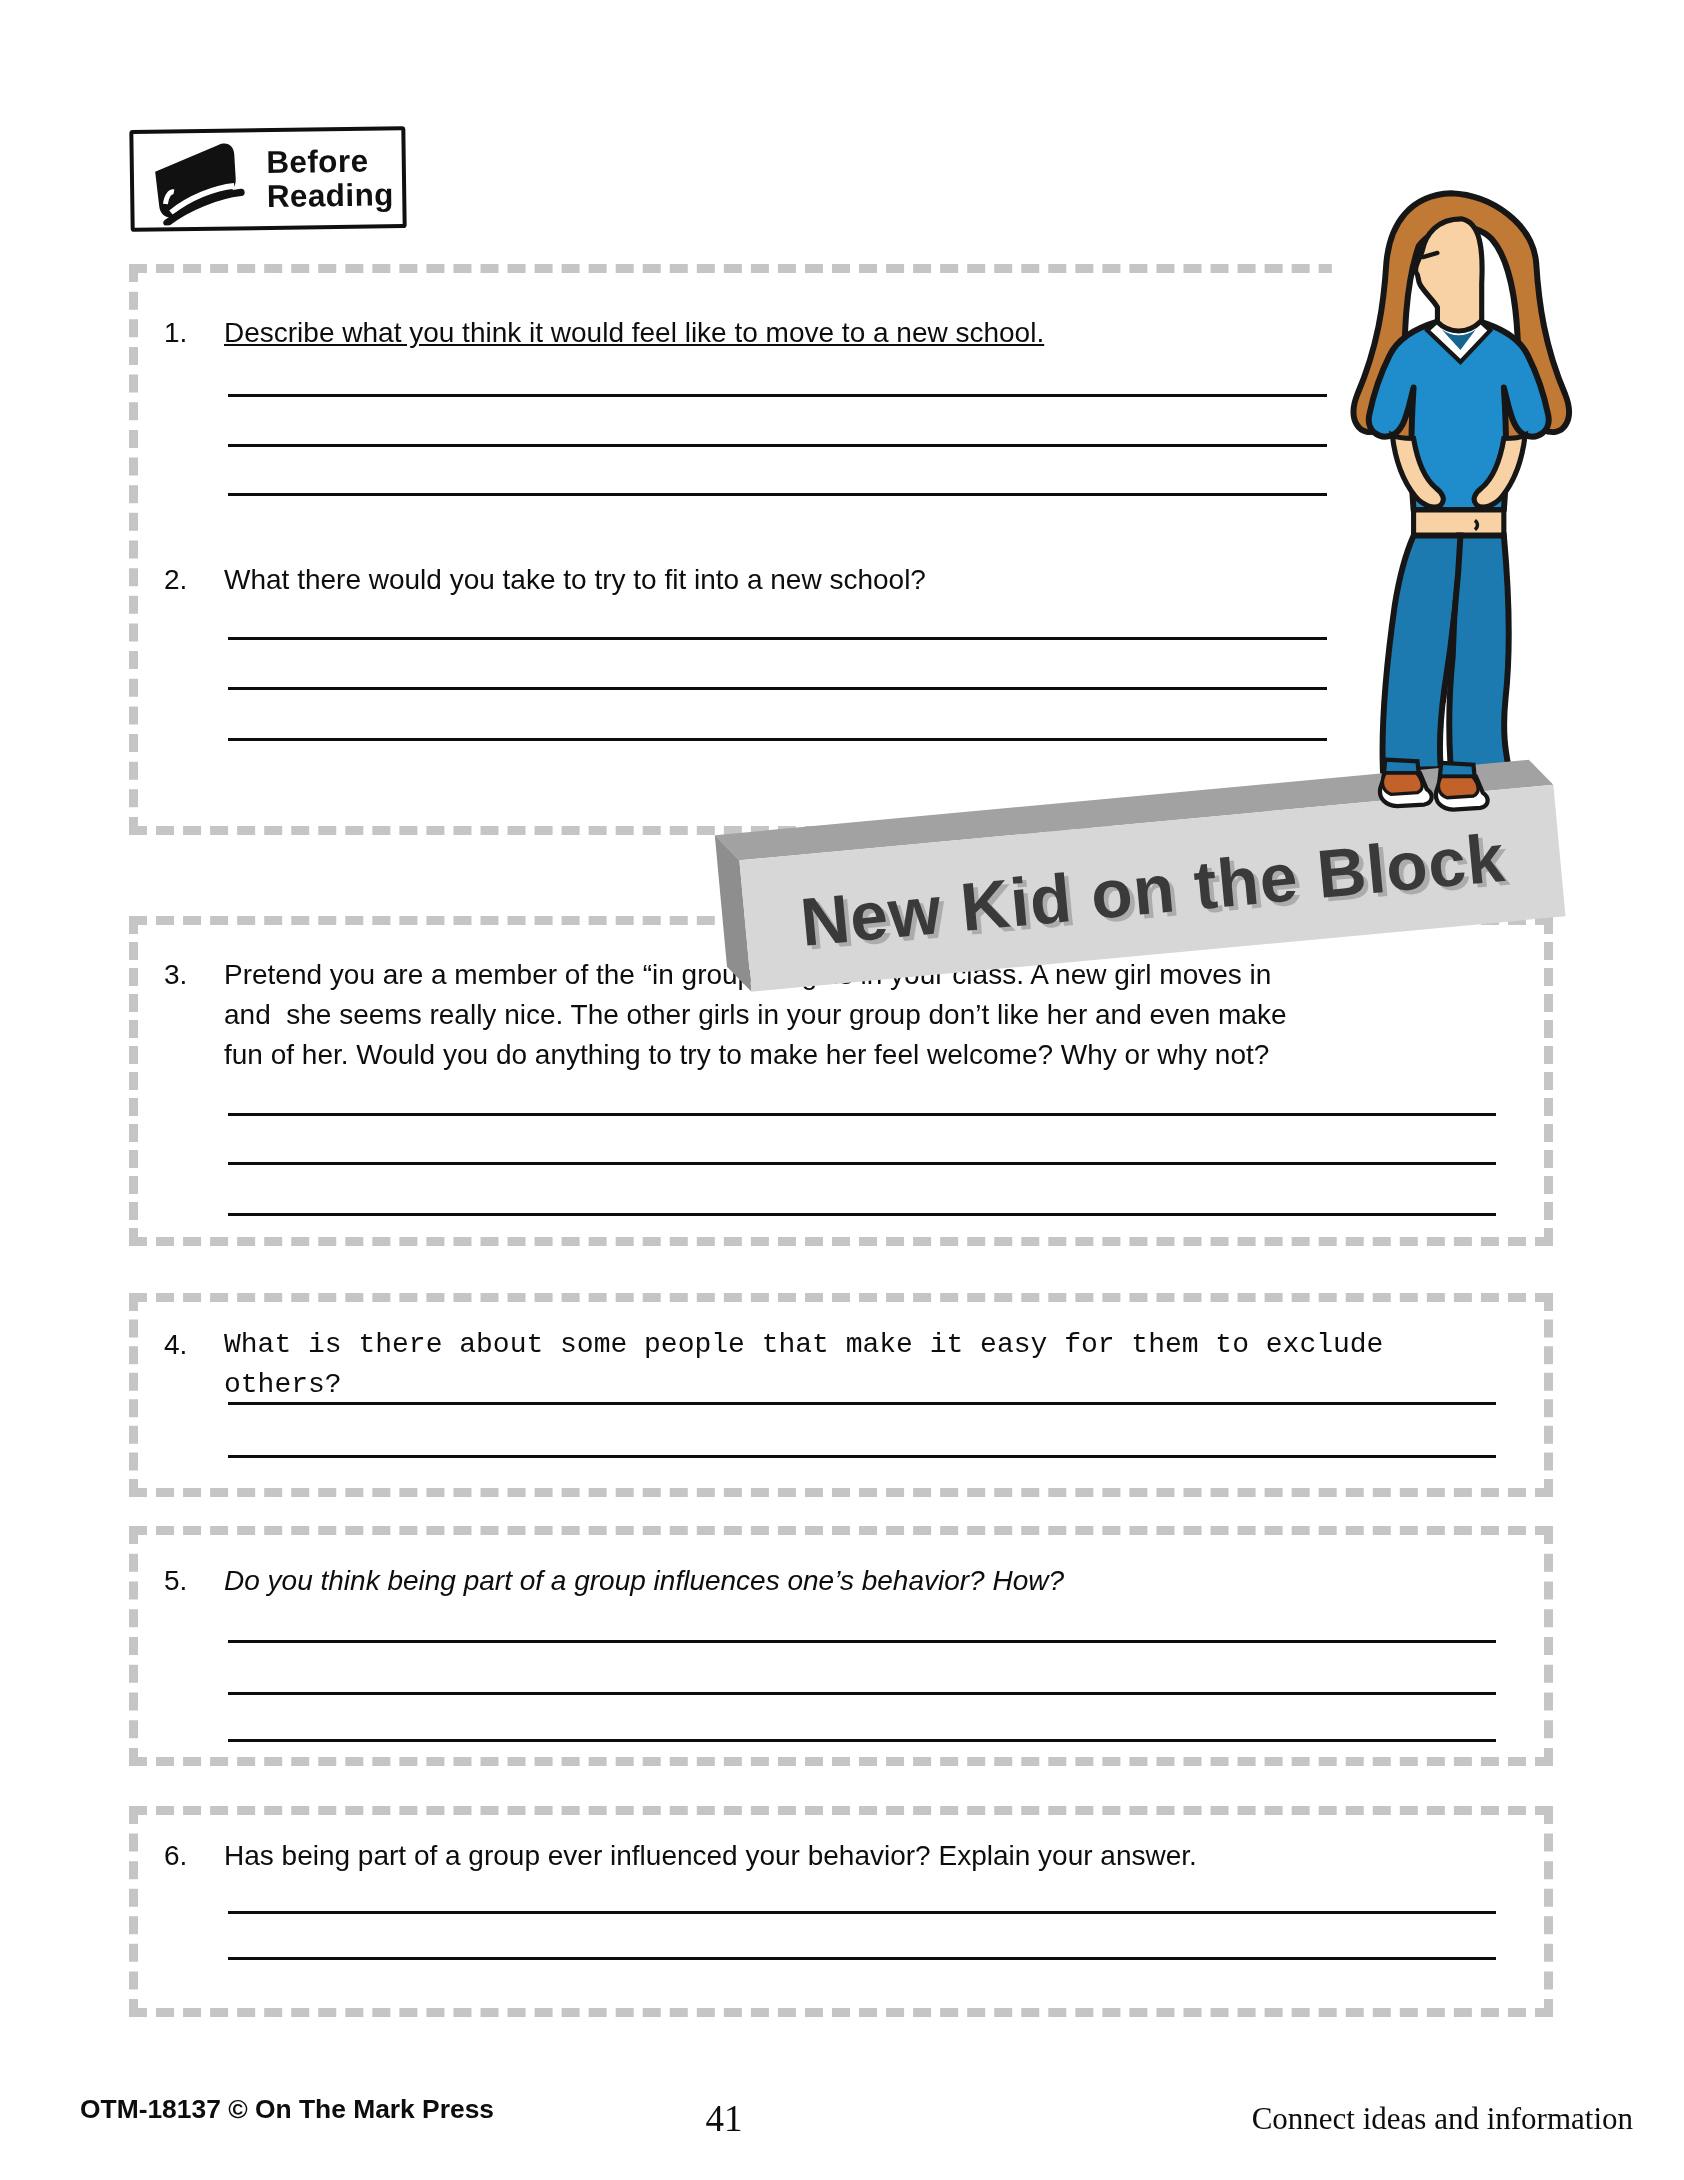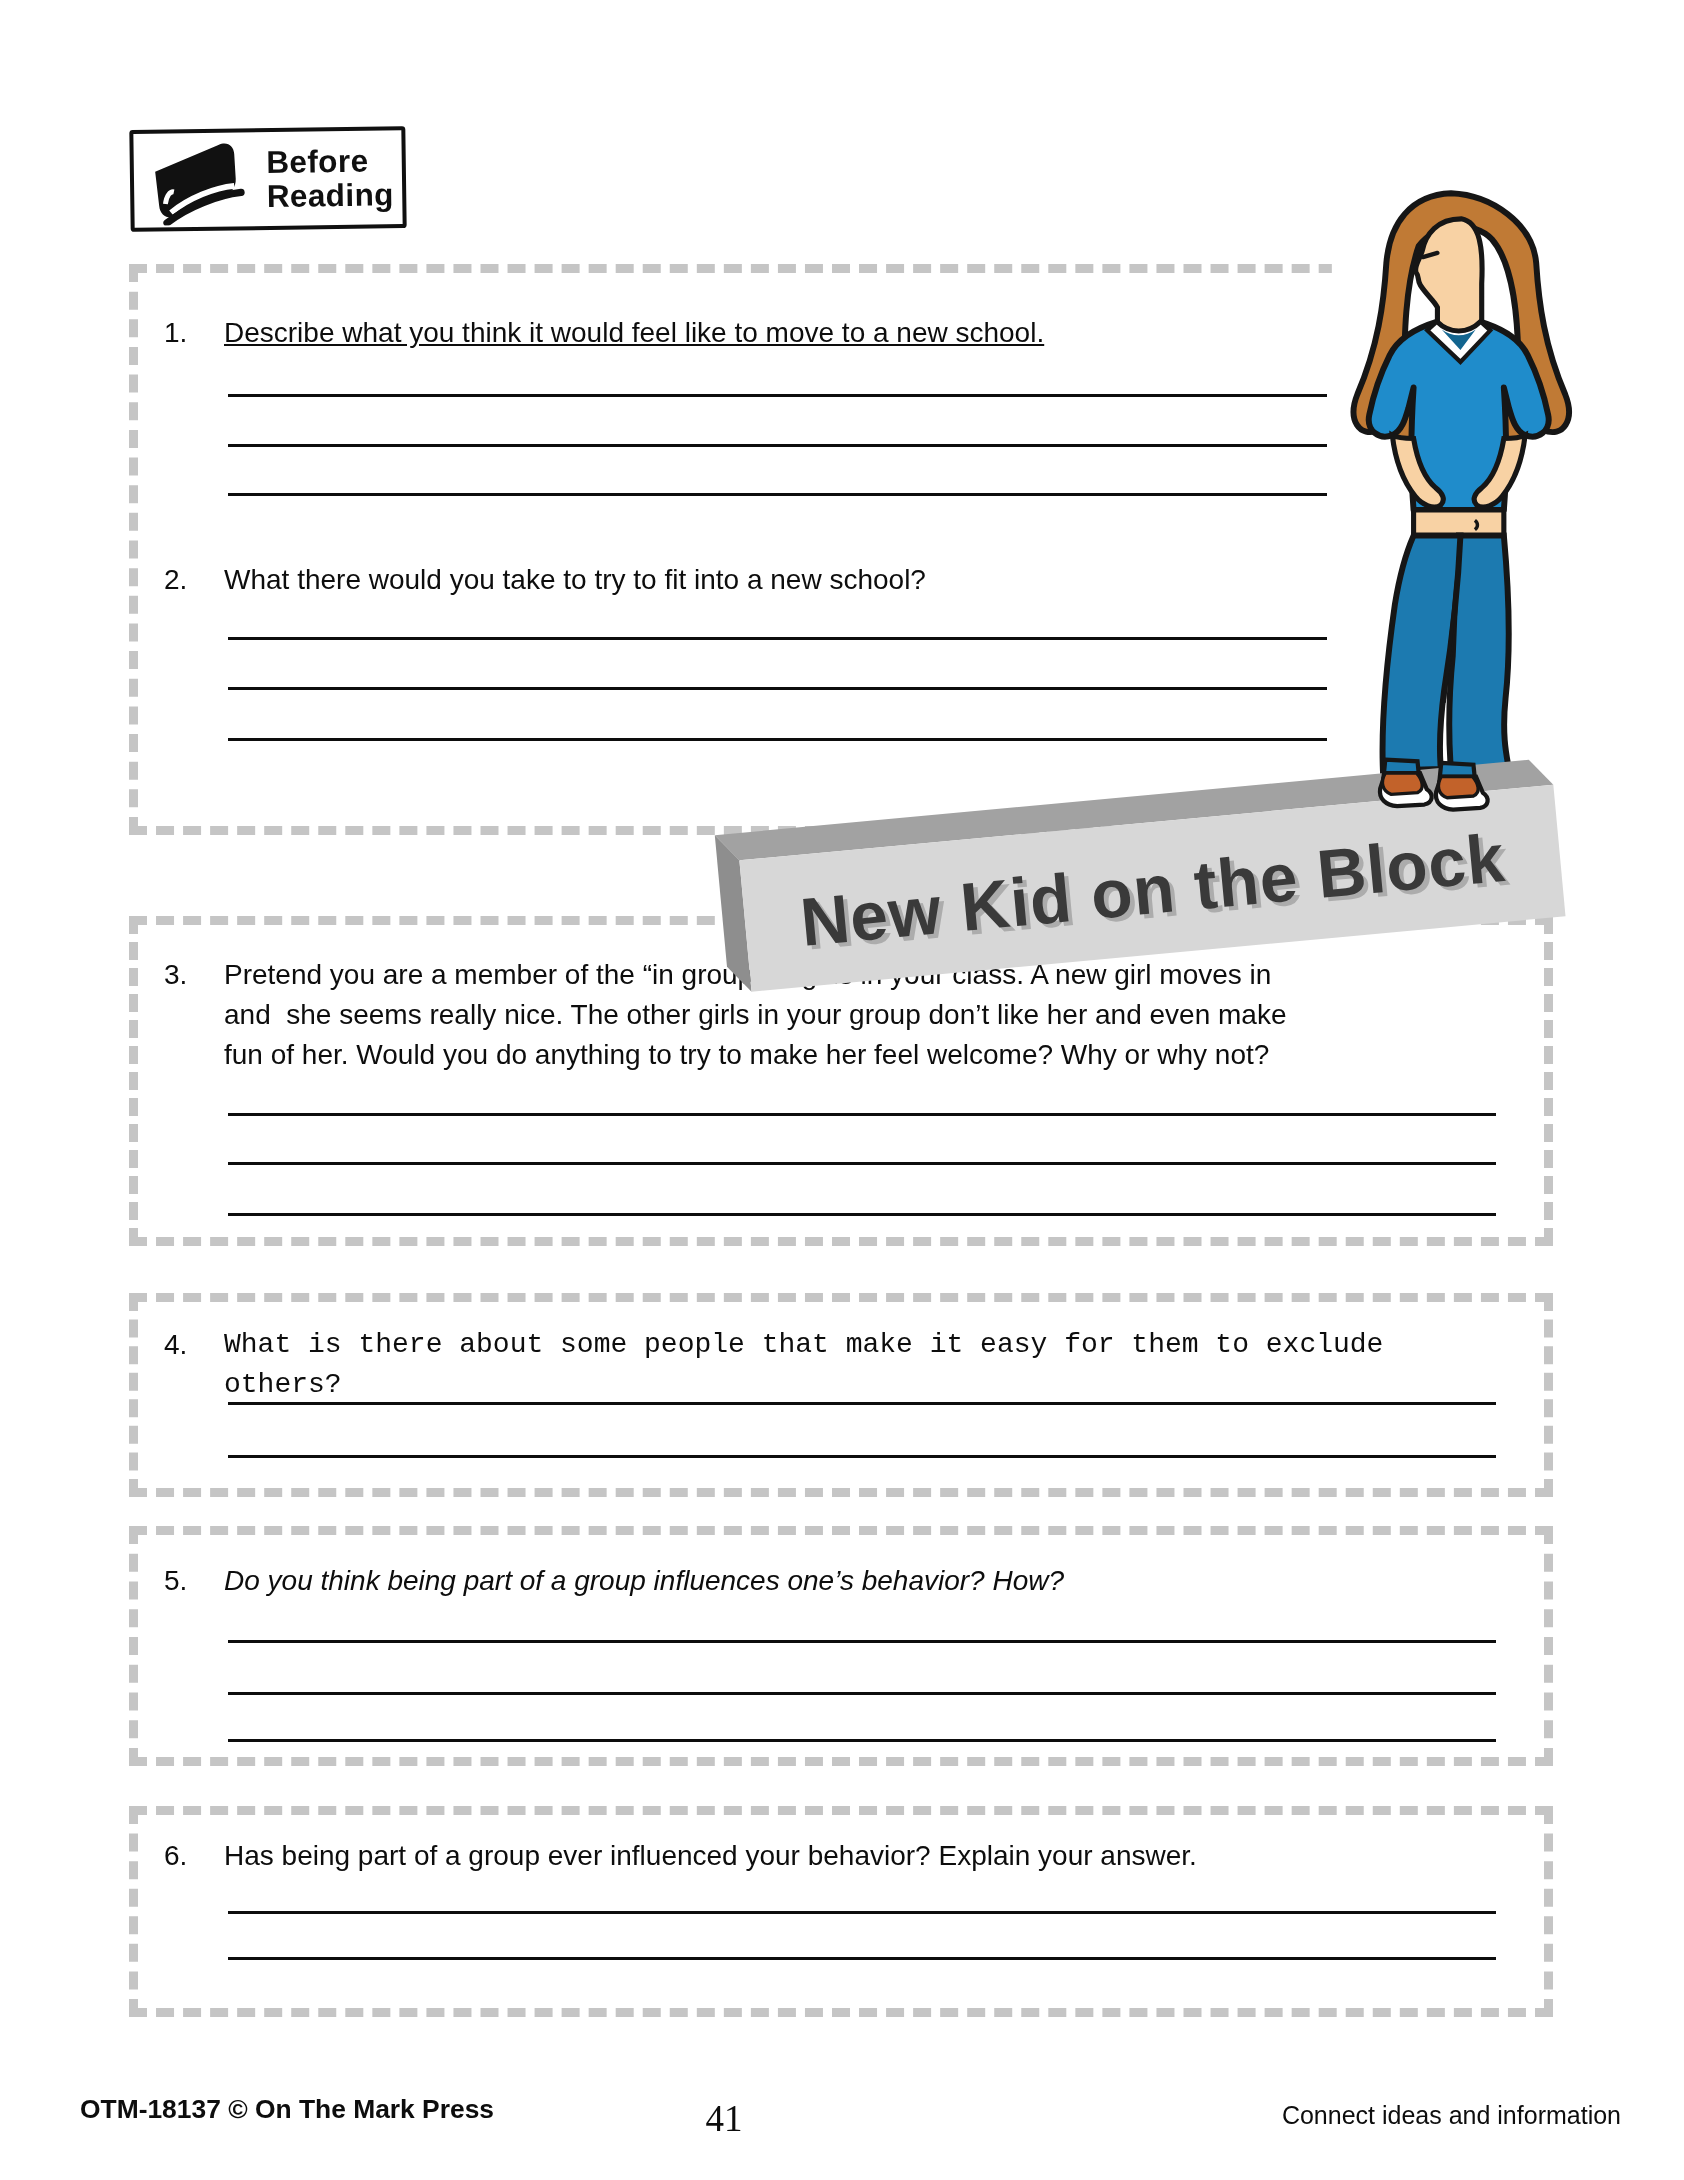--- a/index.html
+++ b/index.html
@@ -46,7 +46,7 @@
   
   .footer-left{left:64px;top:2094px;font-family:Liberation Sans, sans-serif;font-weight:bold;font-size:26.4px;z-index:2;margin-left:16px;}
   .footer-page{left:0;top:2097px;width:1448px;text-align:center;font-family:"Liberation Serif", serif;font-size:37px;z-index:2;}
-  .footer-right{right:64px;top:2101px;font-family:Liberation Sans, sans-serif;font-size:25px;z-index:2;}
+  .footer-right{right:52px;top:2101px;font-family:Liberation Serif, serif;font-size:31px;z-index:2;}
 </style>
 </head>
 <body>

